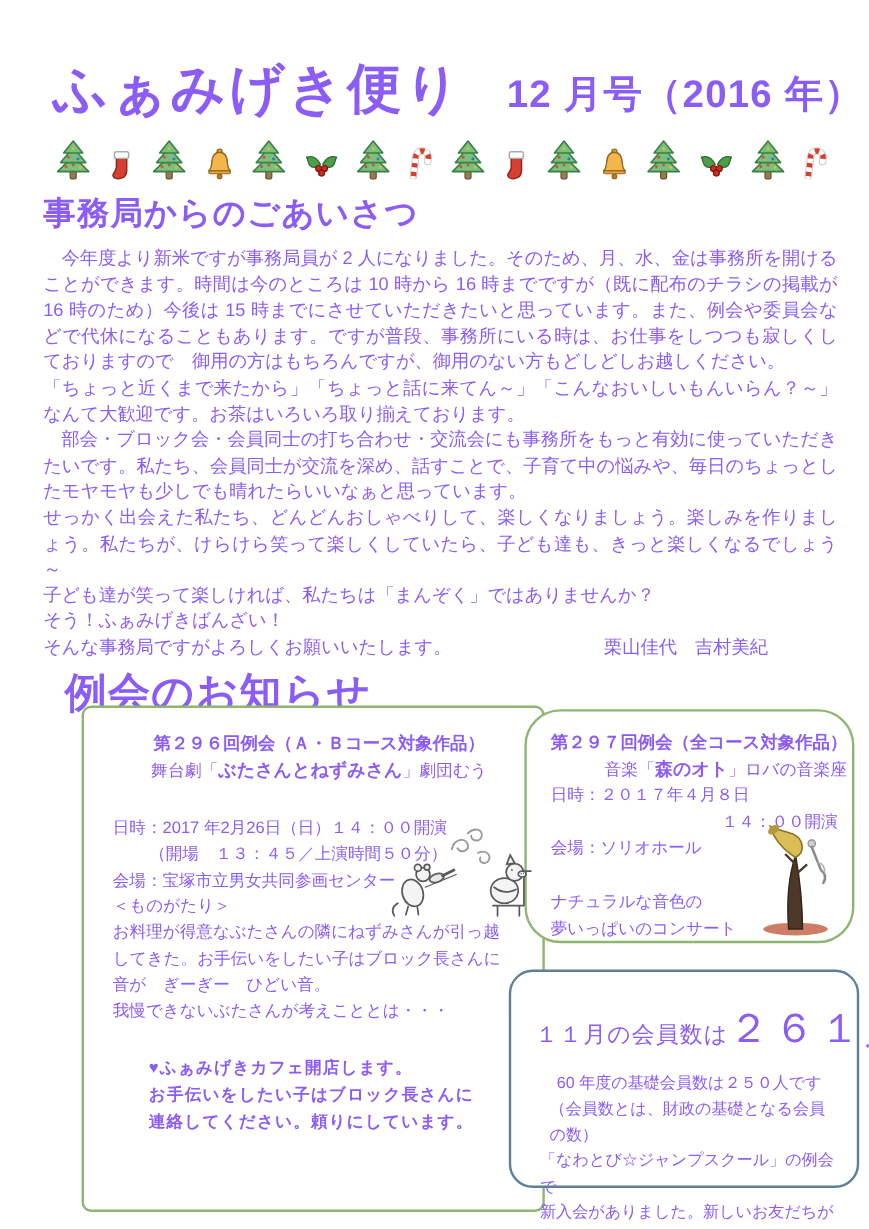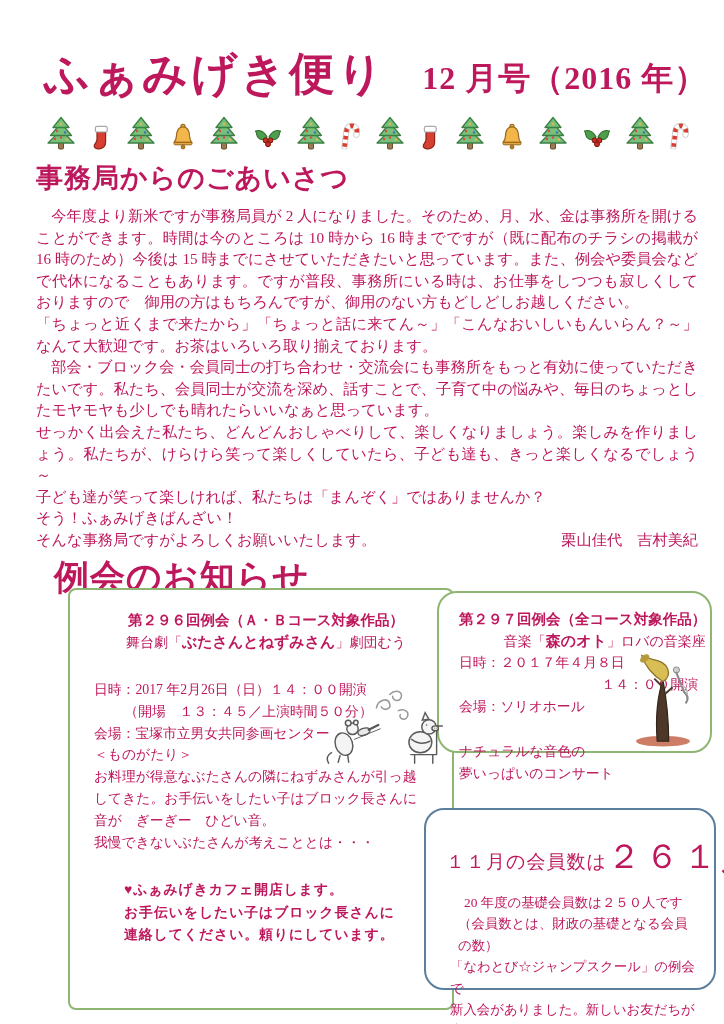--- a/index.html
+++ b/index.html
@@ -4,7 +4,7 @@
 <style>
   html,body{margin:0;padding:0;background:#ffffff;}
   #page{position:relative;width:724px;height:1024px;background:#fff;overflow:hidden;
-        font-family:Liberation Serif, serif;color:#be185d;}
+        font-family:Liberation Sans, sans-serif;color:#8b5cf6;}
 
   
   .masthead{position:absolute;left:44px;top:44px;right:20px;display:flex;align-items:baseline;gap:36px;}

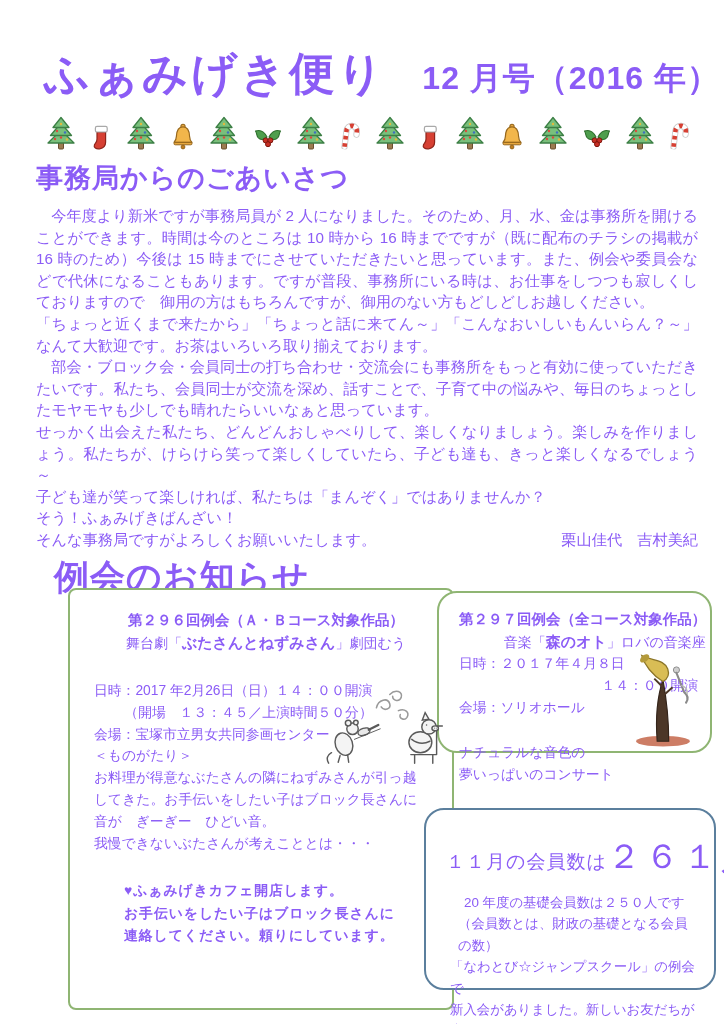--- a/index.html
+++ b/index.html
@@ -21,7 +21,7 @@
   .greeting h2{margin:0 0 9px 0;font-size:27px;font-weight:900;letter-spacing:1px;}
   .greeting p{margin:0;font-size:15.2px;line-height:21.6px;text-align:justify;}
   .closing-row{display:flex;font-size:15.2px;line-height:21.6px;}
-  .closing-row .sig{margin-left:auto;}
+  .closing-row .sig{margin-left:auto;margin-right:58px;}
 
   
   .meetings-heading{position:absolute;left:48px;top:548px;margin:6px;font-size:35px;font-weight:900;letter-spacing:1px;}

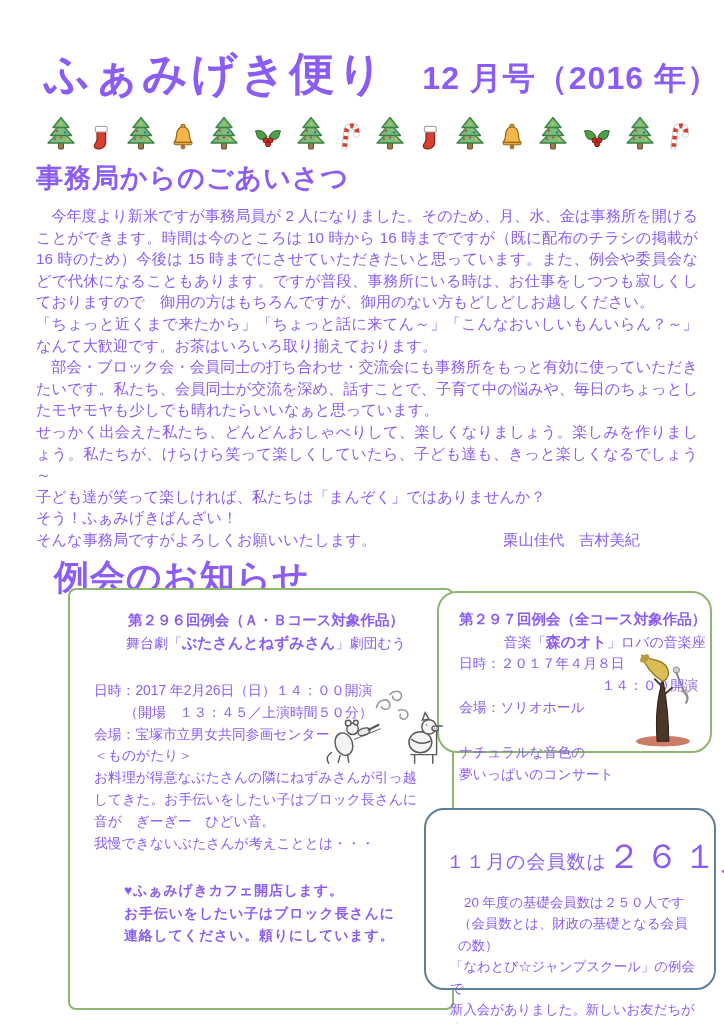--- a/index.html
+++ b/index.html
@@ -30,7 +30,7 @@
   .card{position:absolute;background:#fff;box-sizing:border-box;}
   .green-card{border:2px solid #8fb573;}
   .card-296{left:68px;top:588px;width:386px;height:422px;border-radius:8px;padding:20px 14px 0 24px;}
-  .card-297{left:437px;top:591px;width:275px;height:162px;border-radius:20px;padding:16px 12px 0 20px;}
+  .card-297{left:437px;top:591px;width:275px;height:195px;border-radius:30px;padding:16px 12px 0 20px;}
   .blue-card{left:424px;top:808px;width:292px;height:182px;border-radius:20px;
              border:2px solid #5b7f9d;padding:16px 16px 0 20px;}
 

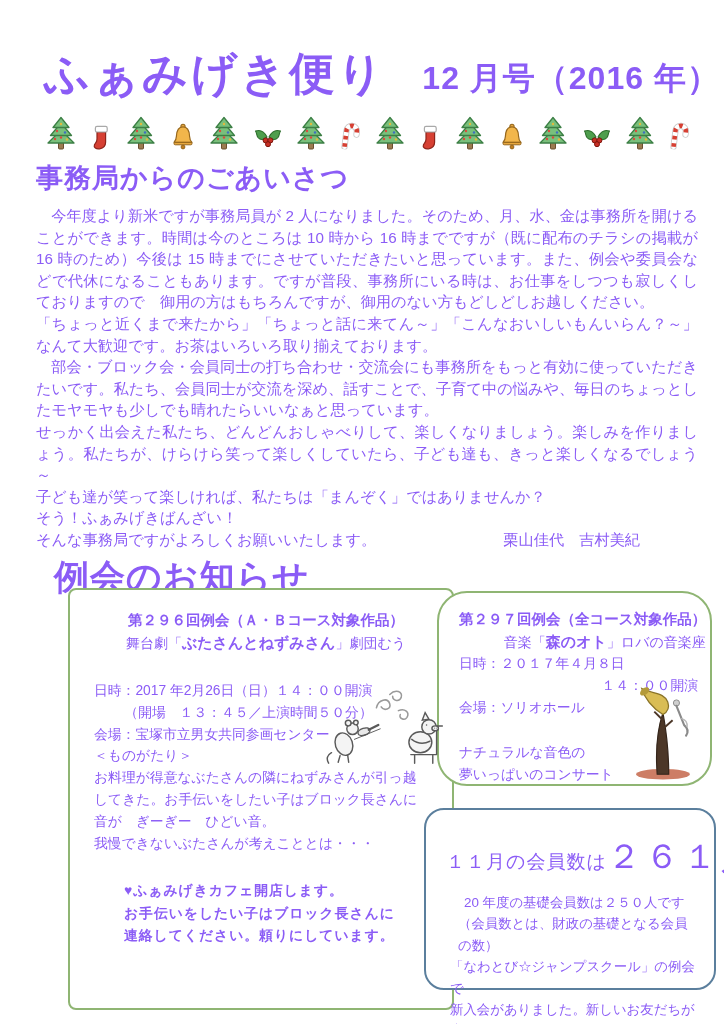--- a/index.html
+++ b/index.html
@@ -371,7 +371,7 @@
   <section class="card blue-card" style="border-color: rgb(91, 127, 157);">
     <div class="m-head"><span class="pre">１１月の会員数は</span><span class="cnt">２６１人</span></div>
     <div class="m-lines">
-      <div>20 年度の基礎会員数は２５０人です</div>
+      <div>60 年度の基礎会員数は２５０人です</div>
       <div>（会員数とは、財政の基礎となる会員の数）</div>
       <div>「なわとび☆ジャンプスクール」の例会で</div>
       <div>新入会がありました。新しいお友だちが増えるのは</div>

